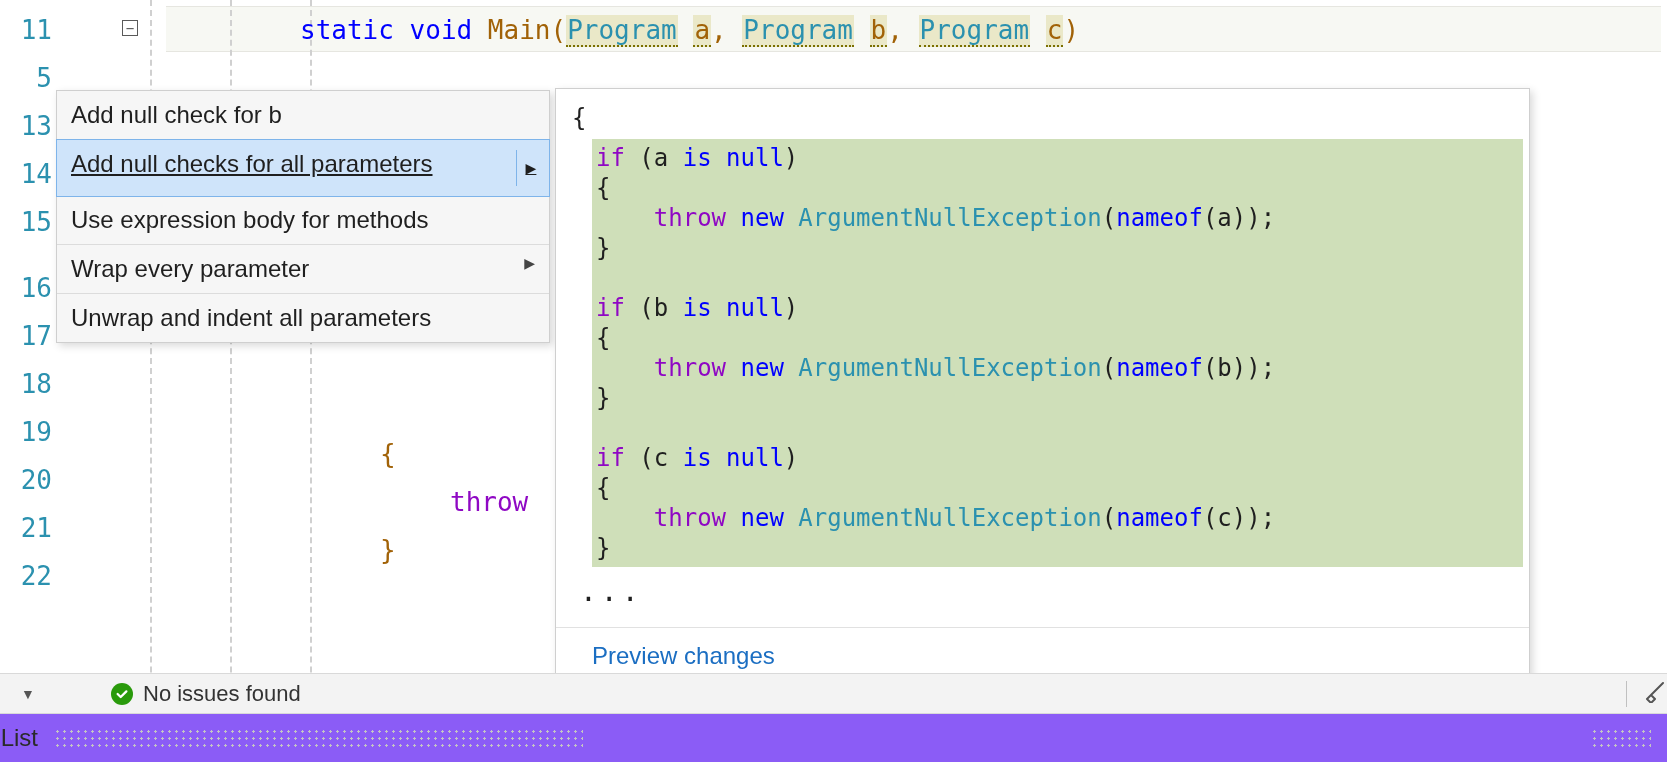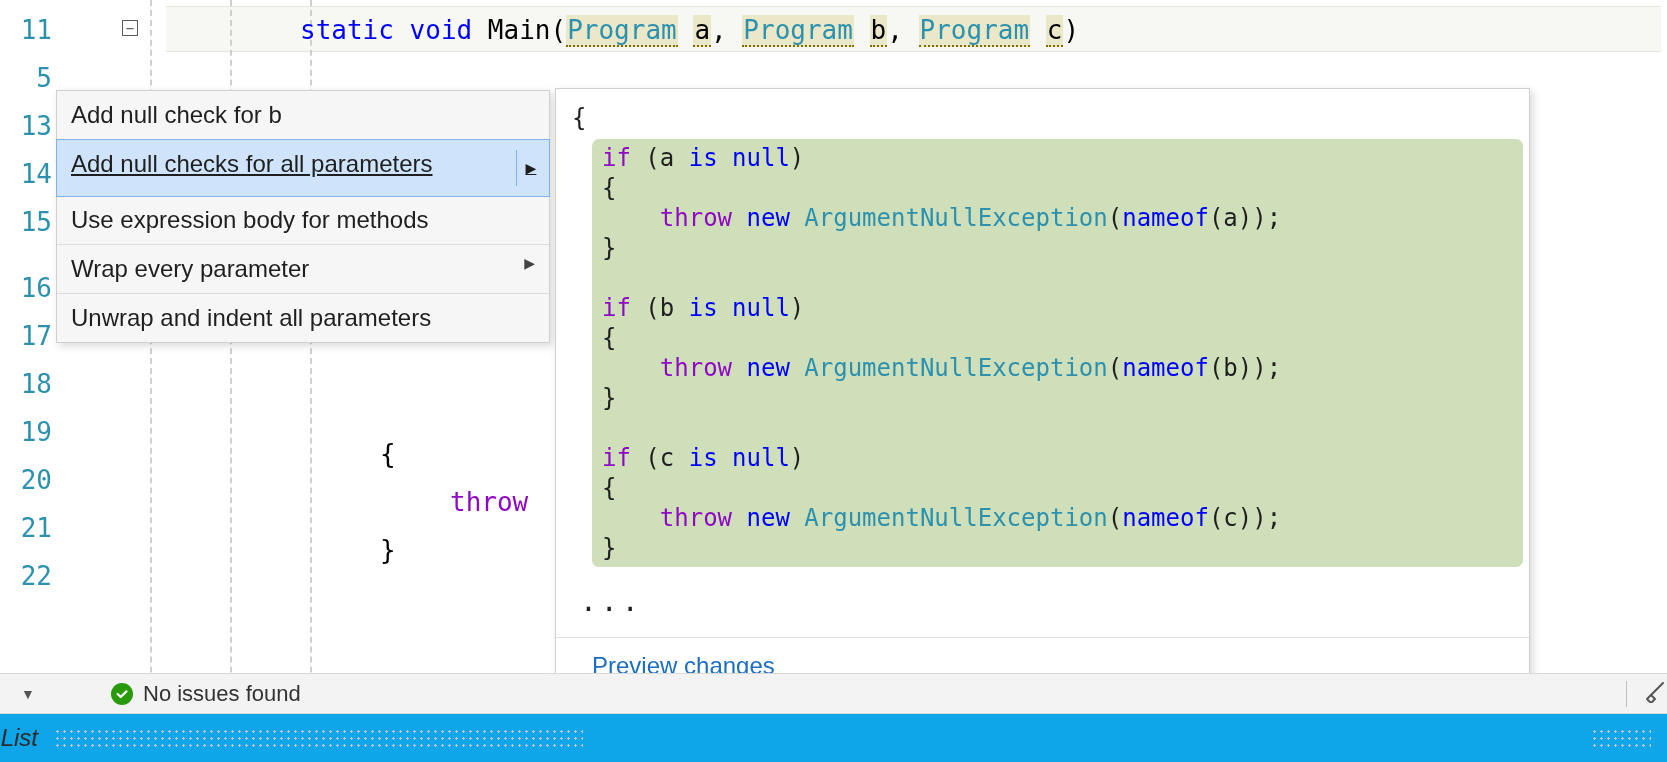--- a/index.html
+++ b/index.html
@@ -85,7 +85,7 @@
   .cl-21{top:526px;left:320px;}
   .kw{color:var(--kw-blue);}
   .typ{color:var(--type-teal);}
-  .id{color:#000000;}
+  .id{color:#a16207;}
   .hi{background:#eae8c8;border-bottom:2px dotted #7a6f00;padding:0 1px;}
   
   

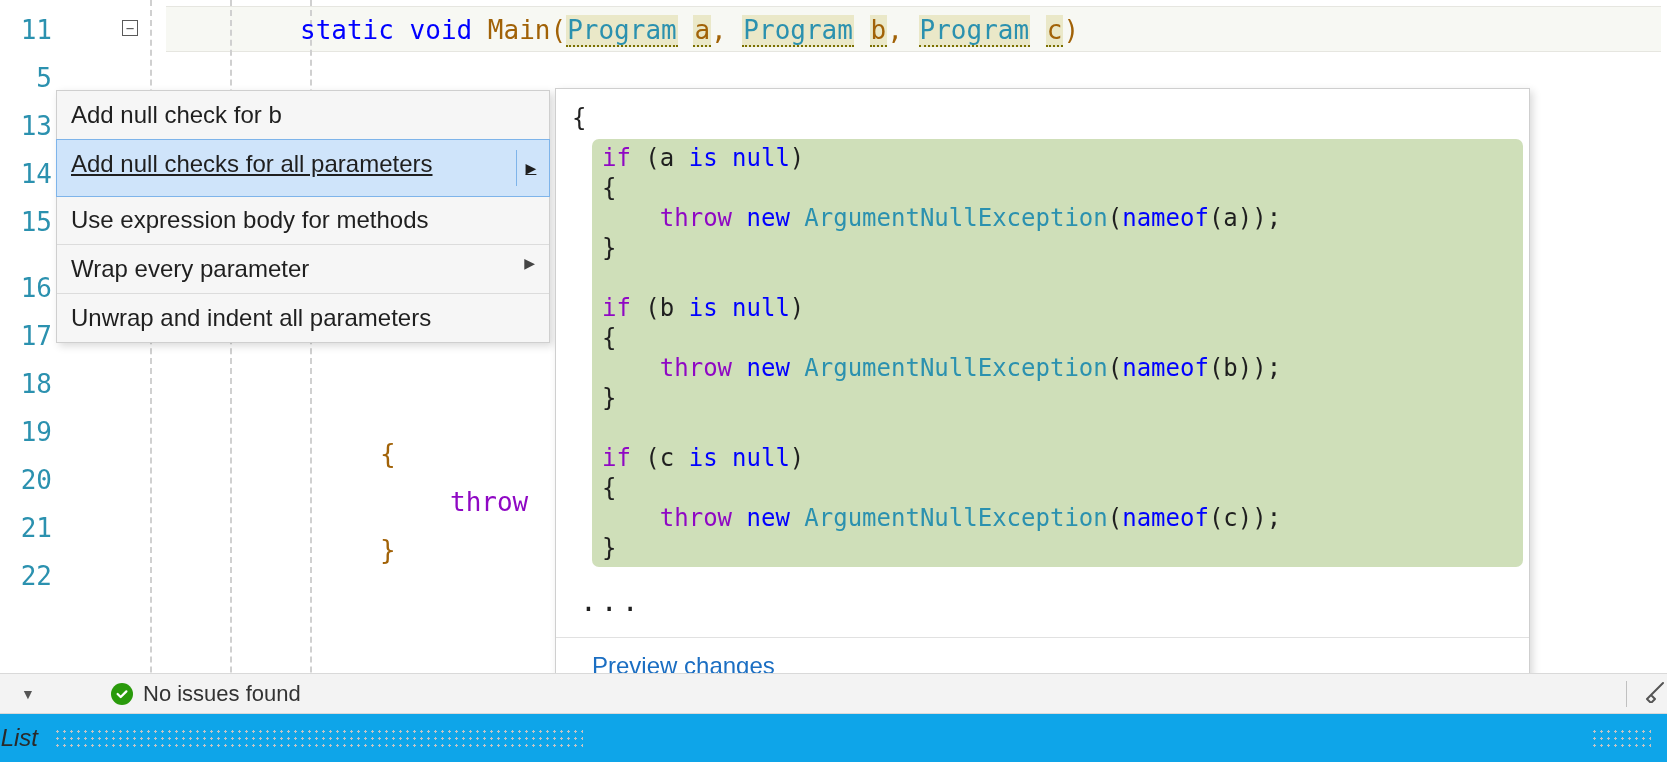--- a/index.html
+++ b/index.html
@@ -145,9 +145,8 @@
   .pv-line{white-space:pre;}
   .pv-block{
     background:var(--preview-green);
-    padding:4px 10px;
-    margin:6px -10px 14px 20px;
-    border-radius:7px;
+    padding:4px 4px;
+    margin:6px -10px 4px 20px;
   }
   .pv-kw{color:var(--preview-kw);}
   .pv-purple{color:var(--preview-purple);}

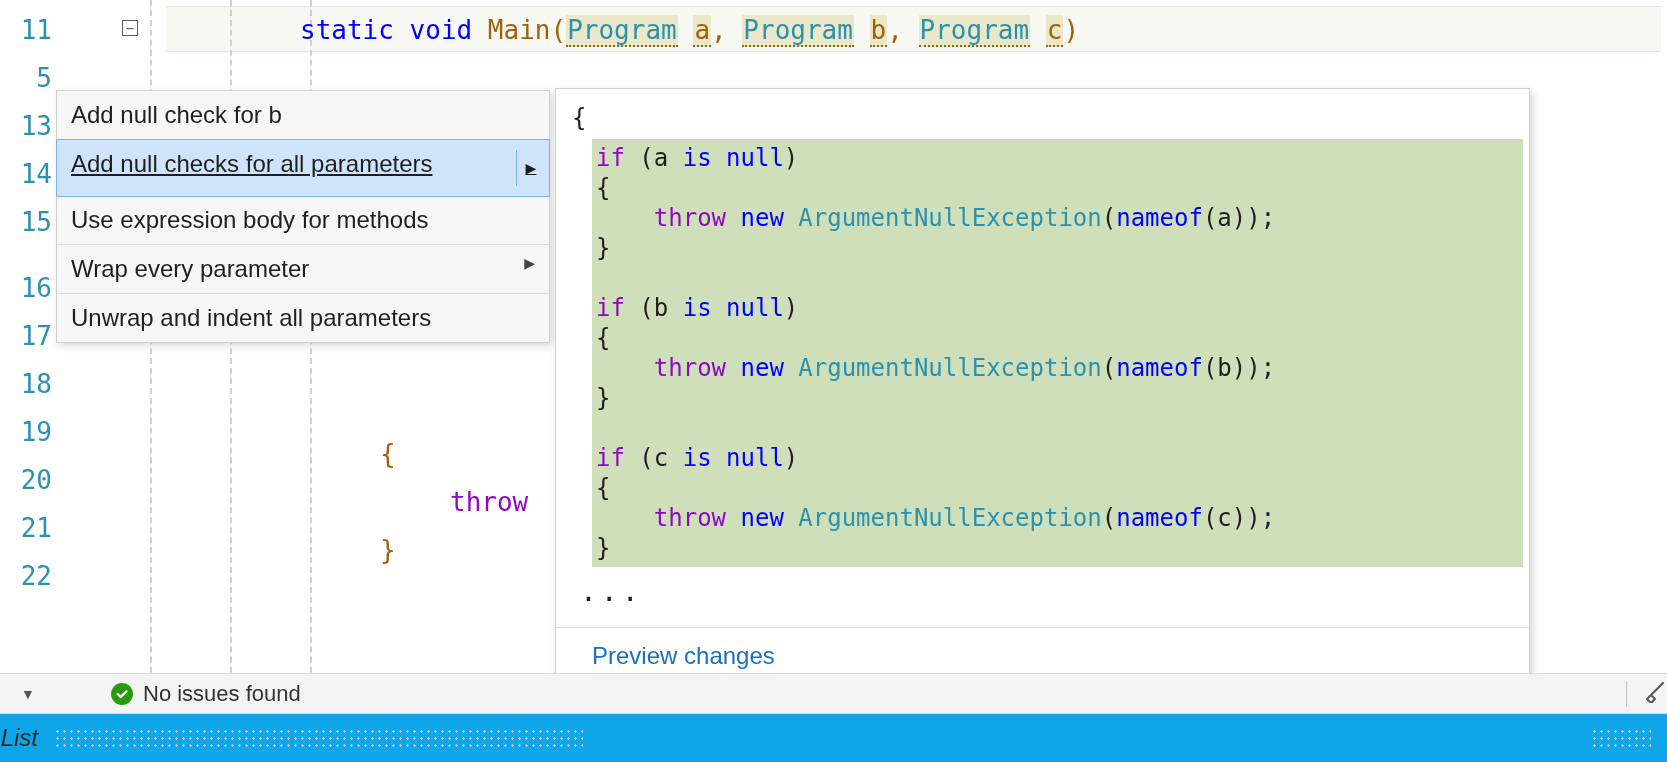--- a/index.html
+++ b/index.html
@@ -197,8 +197,7 @@
     padding-left:0;
     font-size:24px;
     color:#2a2a2a;
-    background:#0ea5e9;
-    font-style:italic;
+    background:#8b5cf6;
   }
   .dots-fill{
     flex:1;height:20px;margin:0 16px;

